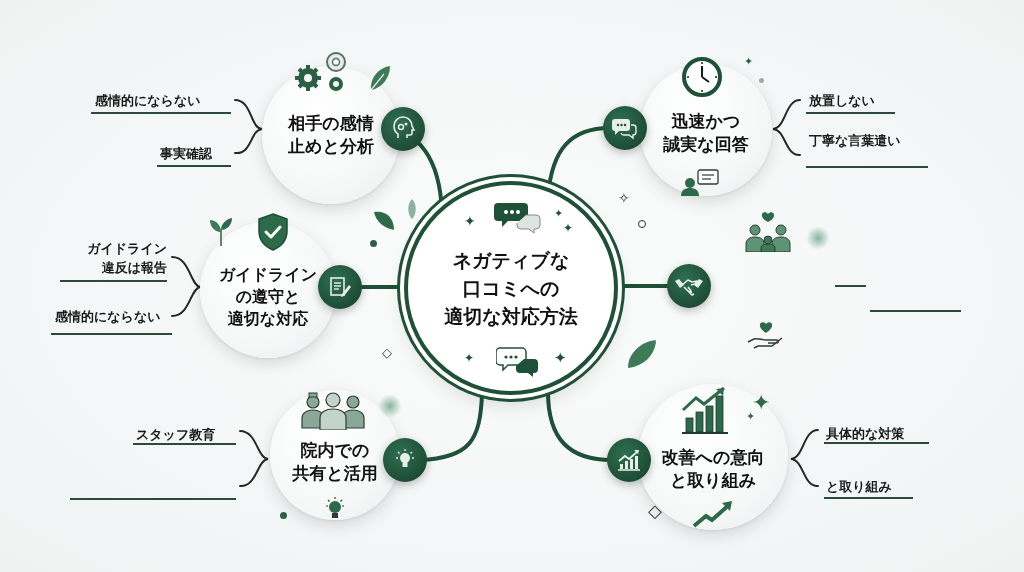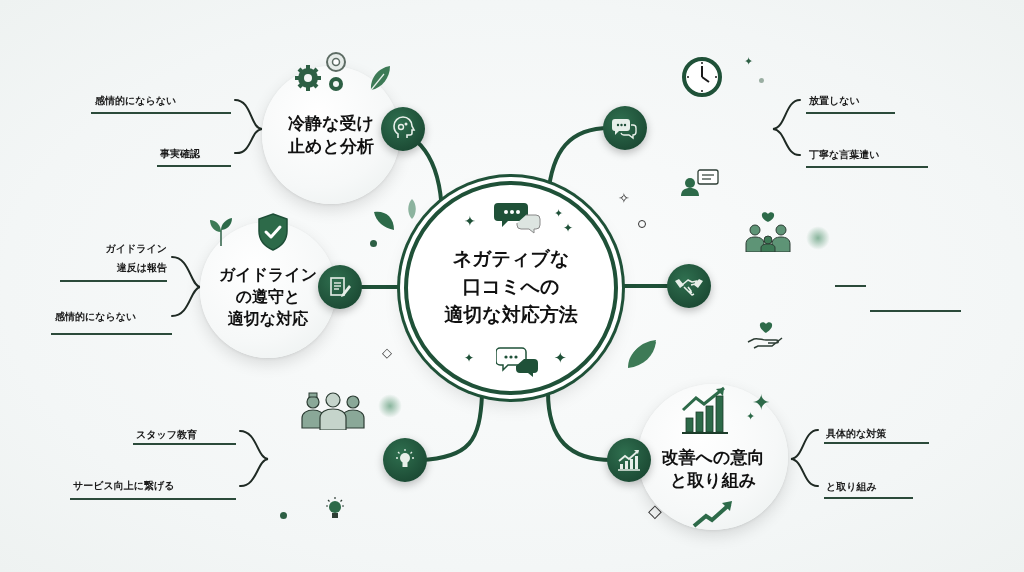--- a/index.html
+++ b/index.html
@@ -61,7 +61,7 @@
     }
     .leaf-label {
       position: absolute;
-      font-size: 10px;
+      font-size: 13px;
       font-weight: bold;
       color: #1a1a1a;
       white-space: pre-line;

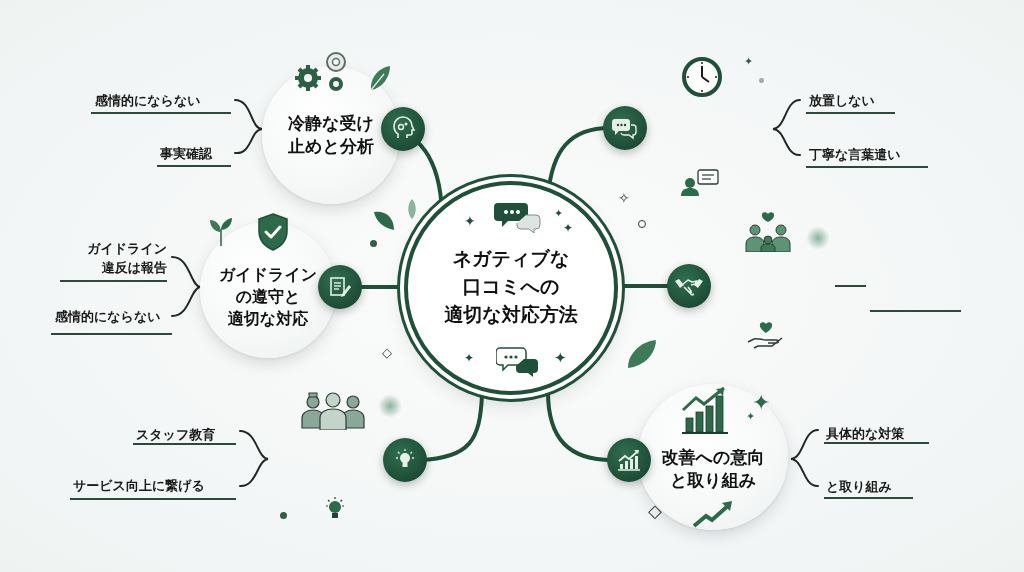--- a/index.html
+++ b/index.html
@@ -141,7 +141,7 @@
   </div>
 
   <div class="bubble" style="left:262px;top:66px;width:138px;height:138px">
-    <div class="title">冷静な受け
+    <div class="title">相手の感情
 止めと分析</div>
   </div>
   <svg class="deco" style="left:292px;top:48px;z-index:3" width="62" height="46" viewBox="0 0 62 46">

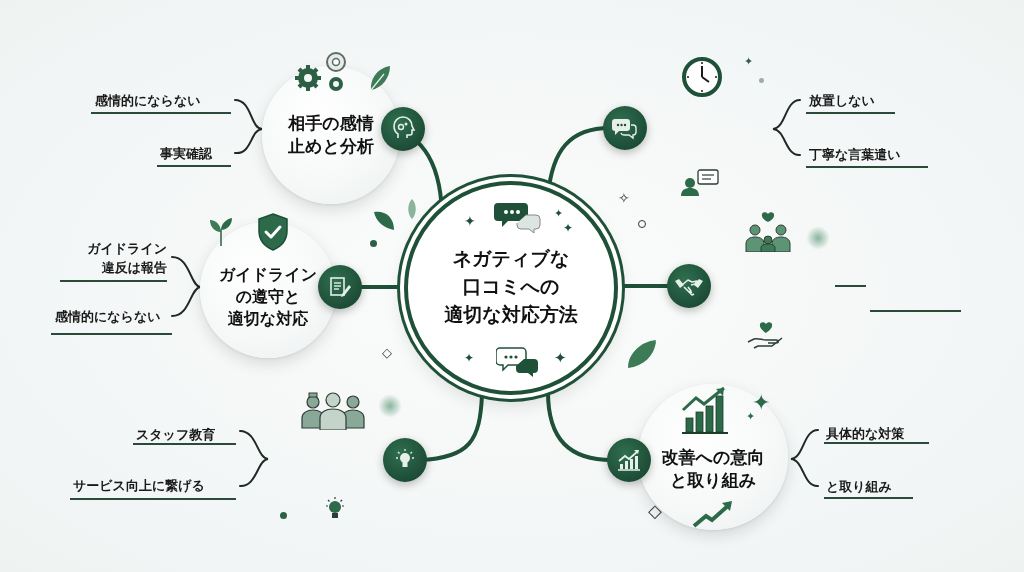--- a/index.html
+++ b/index.html
@@ -258,6 +258,10 @@
   <div class="leaf-label" style="left:73px;top:476px">サービス向上に繋げる</div>
   <div class="underline" style="left:70px;top:498px;width:166px"></div>
 
+  <div class="bubble" style="left:640px;top:64px;width:132px;height:132px">
+    <div class="title" style="margin-top:6px">迅速かつ
+誠実な回答</div>
+  </div>
   <svg class="deco" style="left:682px;top:57px;z-index:3" width="40" height="40" viewBox="0 0 40 40">
     <circle cx="20" cy="20" r="18" fill="#fff" stroke="#1f5138" stroke-width="4"></circle>
     <line x1="20" y1="20" x2="20" y2="9" stroke="#1a1a1a" stroke-width="2"></line>

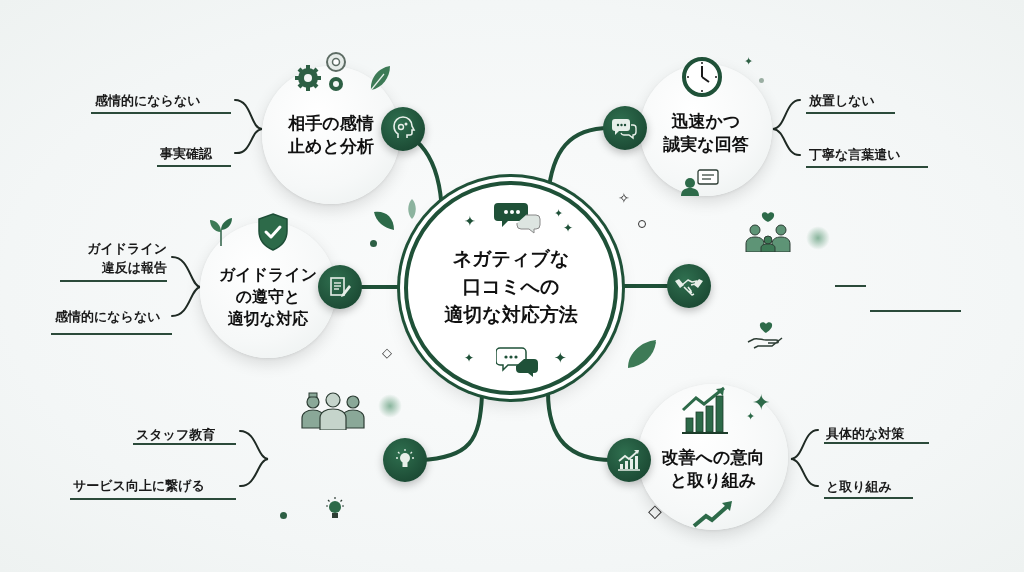--- a/index.html
+++ b/index.html
@@ -296,7 +296,7 @@
   </div>
   <div class="leaf-label" style="left:809px;top:91px">放置しない</div>
   <div class="underline" style="left:806px;top:112px;width:89px"></div>
-  <div class="leaf-label" style="left:809px;top:145px">丁寧な言葉遣い</div>
+  <div class="leaf-label" style="left:809px;top:131px">丁寧な言葉遣い</div>
   <div class="underline" style="left:806px;top:166px;width:122px"></div>
 
   <svg class="deco" style="left:744px;top:212px;z-index:3" width="48" height="40" viewBox="0 0 48 40">

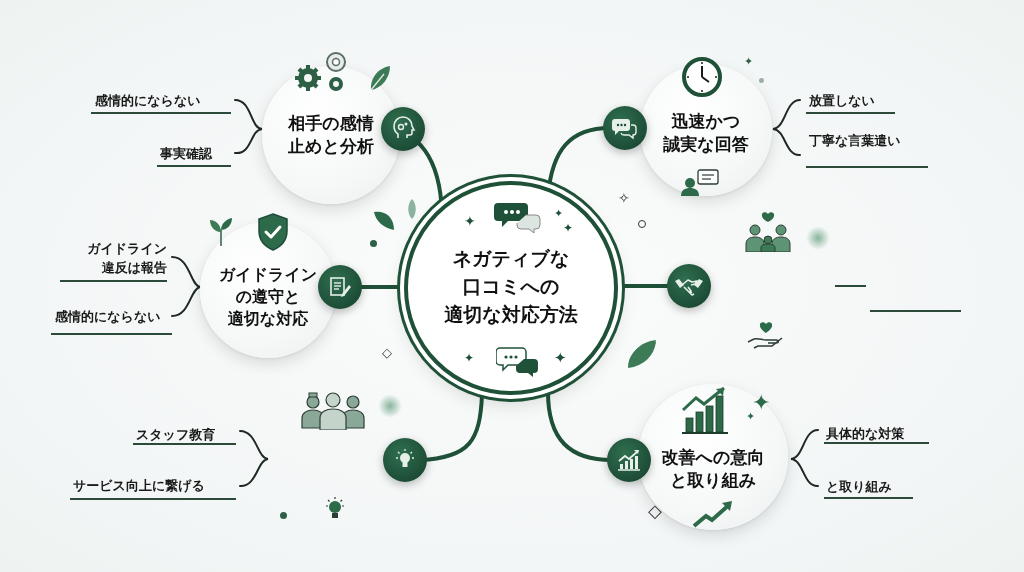--- a/index.html
+++ b/index.html
@@ -57,7 +57,6 @@
       line-height: 28px;
       color: #111;
       white-space: pre-line;
-      font-family: Liberation Mono, monospace;
     }
     .leaf-label {
       position: absolute;

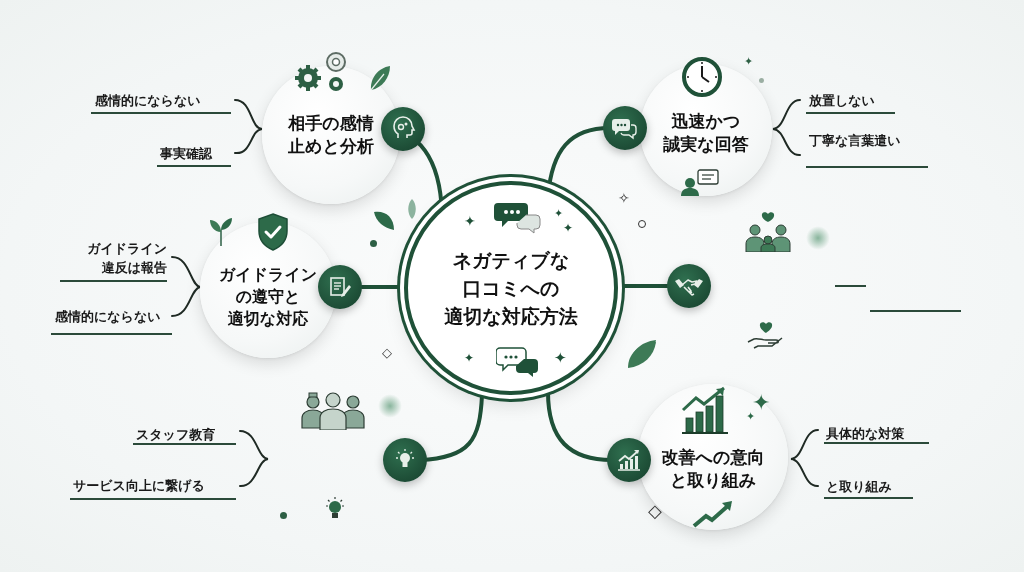--- a/index.html
+++ b/index.html
@@ -213,6 +213,10 @@
   <div class="deco" style="left:370px;top:240px;width:7px;height:7px;border-radius:50%;background:#2d5f44"></div>
   <span class="deco" style="left:382px;top:345px;color:#333;font-size:13px">◇</span>
 
+  <div class="bubble" style="left:270px;top:390px;width:130px;height:130px">
+    <div class="title" style="margin-top:14px">院内での
+共有と活用</div>
+  </div>
   <svg class="deco" style="left:300px;top:390px;z-index:3" width="66" height="40" viewBox="0 0 66 40">
     <g fill="#8aa898" stroke="#2d3d34" stroke-width="1.2">
       <circle cx="13" cy="12" r="6"></circle>

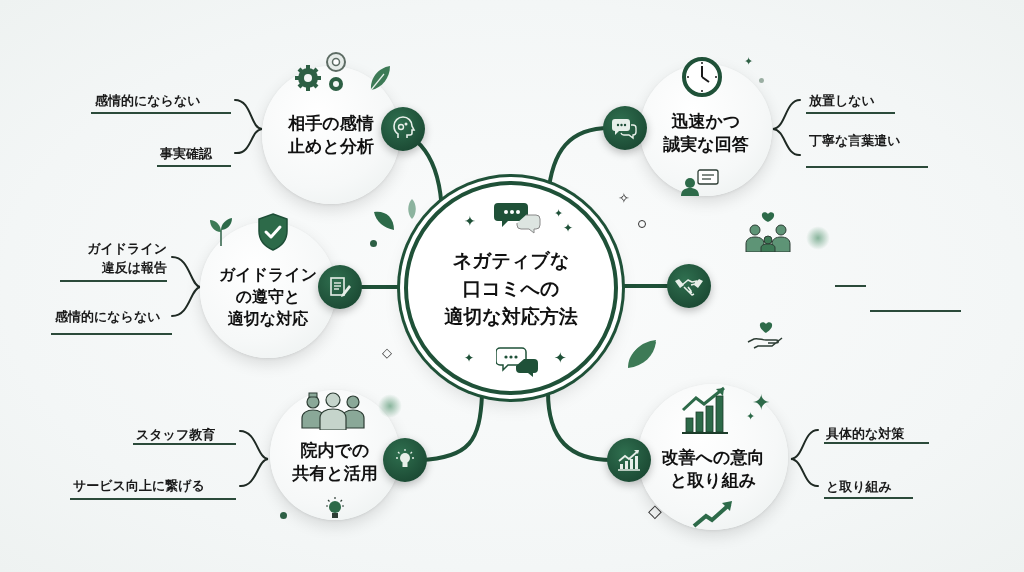--- a/index.html
+++ b/index.html
@@ -258,7 +258,6 @@
   <div class="deco" style="left:280px;top:512px;width:7px;height:7px;border-radius:50%;background:#2d5f44"></div>
   <div class="leaf-label" style="left:136px;top:425px">スタッフ教育</div>
   <div class="underline" style="left:133px;top:443px;width:103px"></div>
-  <div class="leaf-label" style="left:73px;top:476px">サービス向上に繋げる</div>
   <div class="underline" style="left:70px;top:498px;width:166px"></div>
 
   <div class="bubble" style="left:640px;top:64px;width:132px;height:132px">

